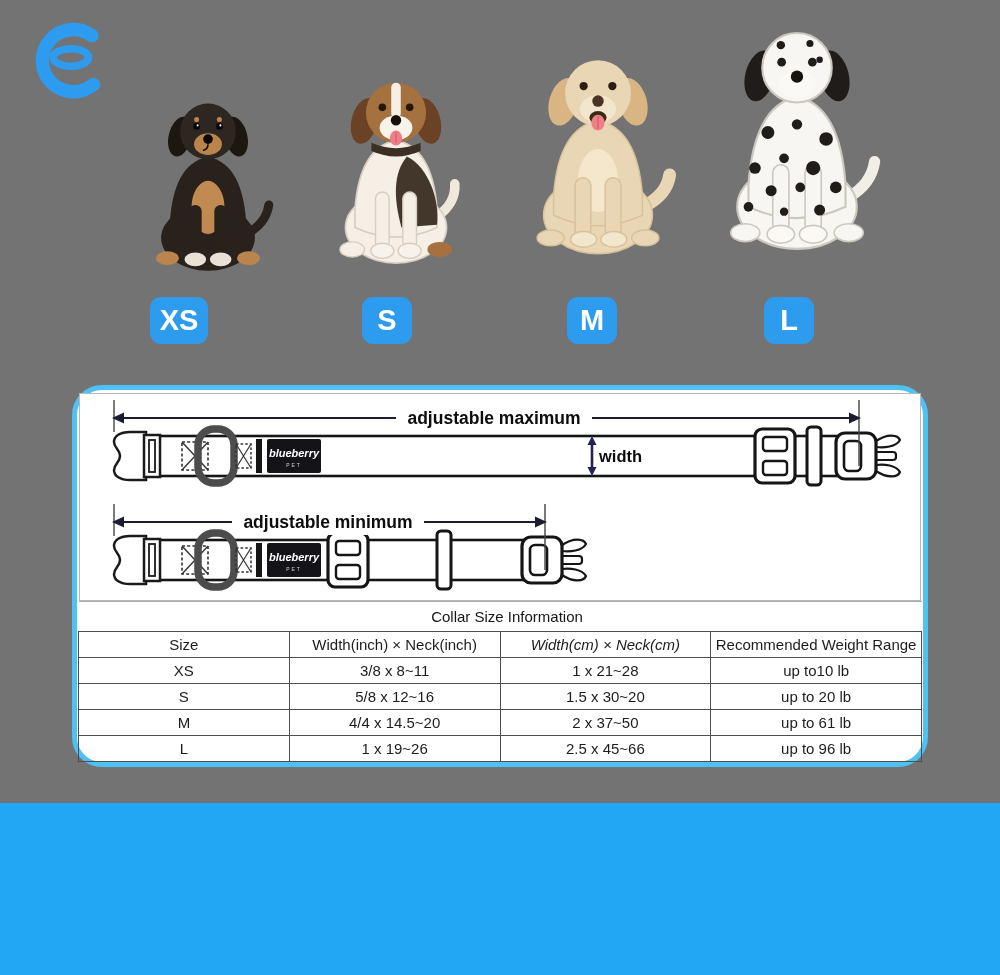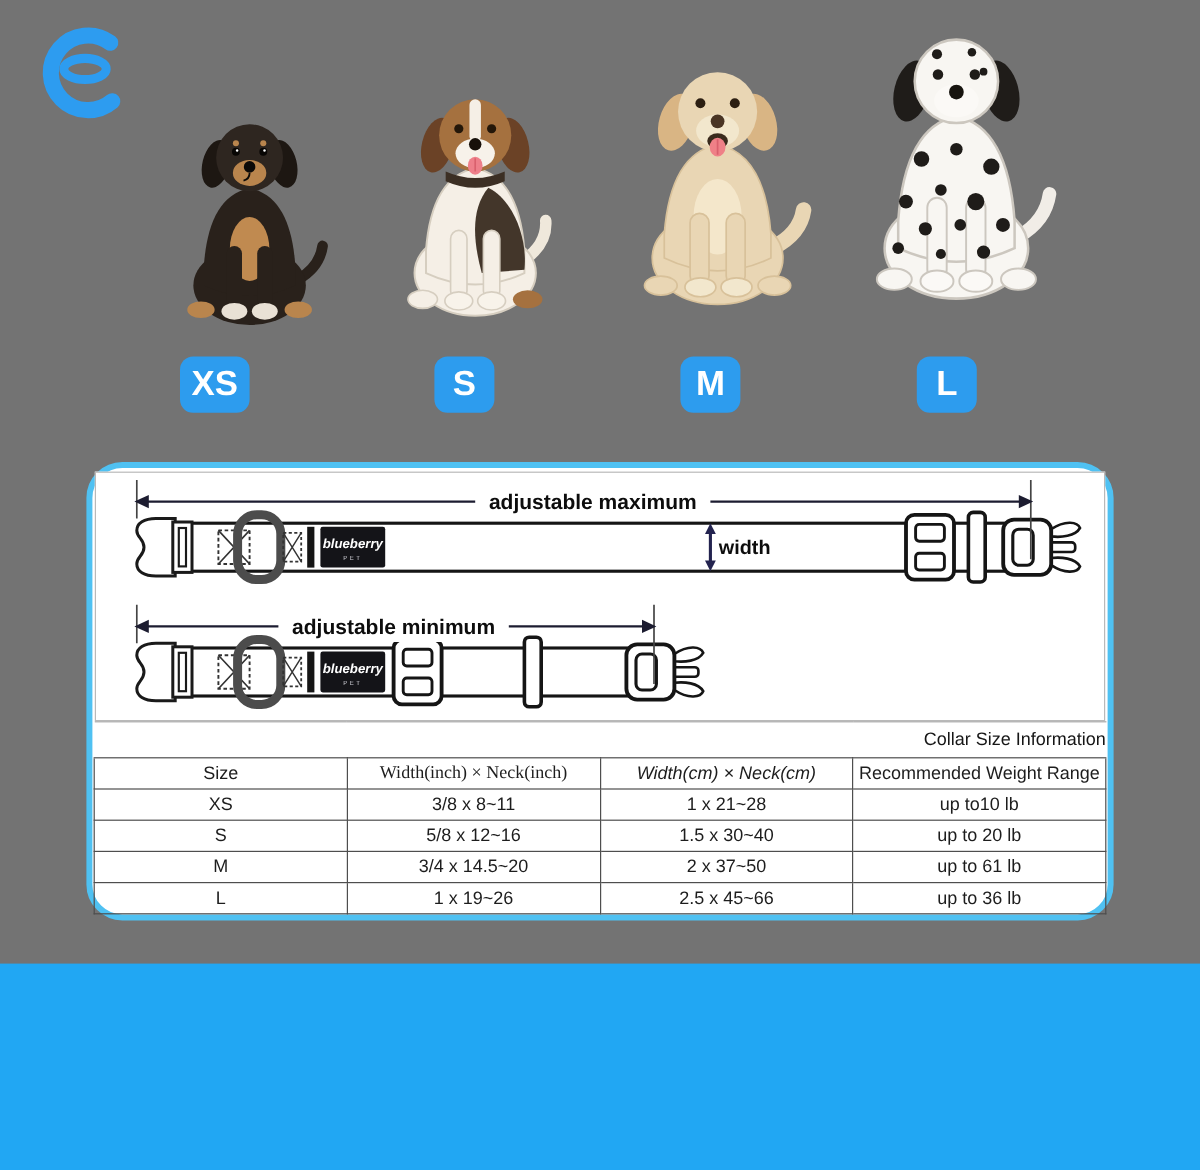--- a/index.html
+++ b/index.html
@@ -25,7 +25,7 @@
               table-layout:fixed;font-size:15px;color:#1d1d1d;}
   #size-table td{border:1px solid #4e4e4e;text-align:center;padding:0;height:25px;}
   #size-table tr.title-row td{border-top:1px solid #a8a8a8;border-left:none;border-right:none;
-              text-align:right;padding-left:14px;height:29px;font-size:15px;color:#161616;border-radius:15px;}
+              text-align:center;padding-left:14px;height:29px;font-size:15px;color:#161616;border-radius:15px;}
   .col-size{width:70px;margin-left:24px;} .col-in{width:264px;font-family:Liberation Serif, serif;} .col-cm{width:255px;font-style:italic;} .col-wt{width:255px;}
 
   

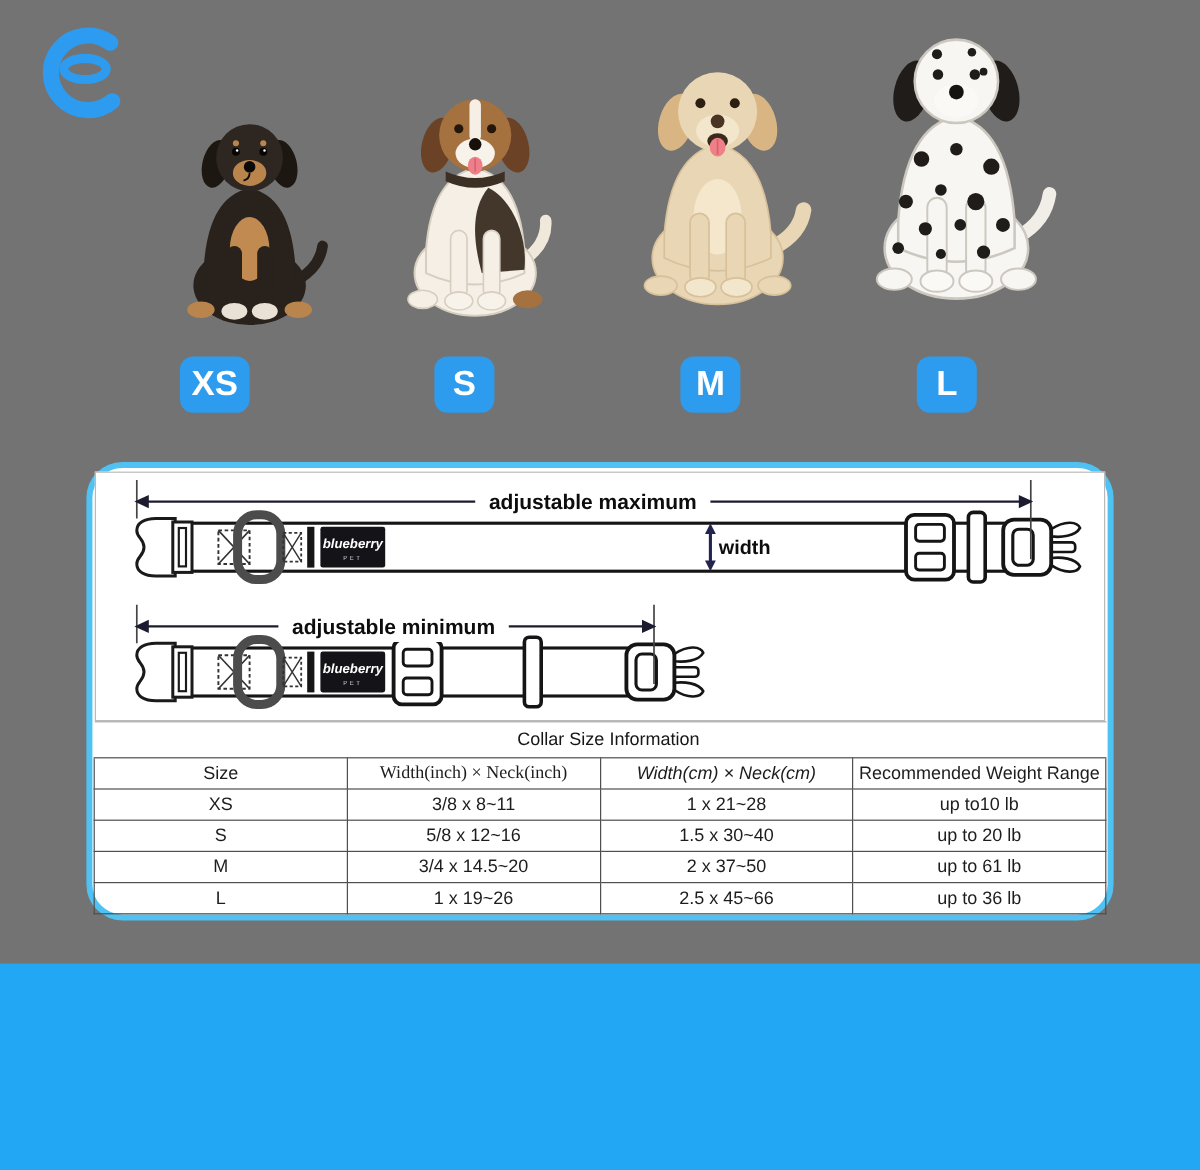--- a/index.html
+++ b/index.html
@@ -26,7 +26,7 @@
   #size-table td{border:1px solid #4e4e4e;text-align:center;padding:0;height:25px;}
   #size-table tr.title-row td{border-top:1px solid #a8a8a8;border-left:none;border-right:none;
               text-align:center;padding-left:14px;height:29px;font-size:15px;color:#161616;border-radius:15px;}
-  .col-size{width:70px;margin-left:24px;} .col-in{width:264px;font-family:Liberation Serif, serif;} .col-cm{width:255px;font-style:italic;} .col-wt{width:255px;}
+  .col-size{width:70px;margin-left:24px;} .col-in{width:264px;} .col-cm{width:255px;font-style:italic;} .col-wt{width:255px;}
 
   
   #tips-banner{position:absolute;left:0;top:803px;width:1000px;height:172px;

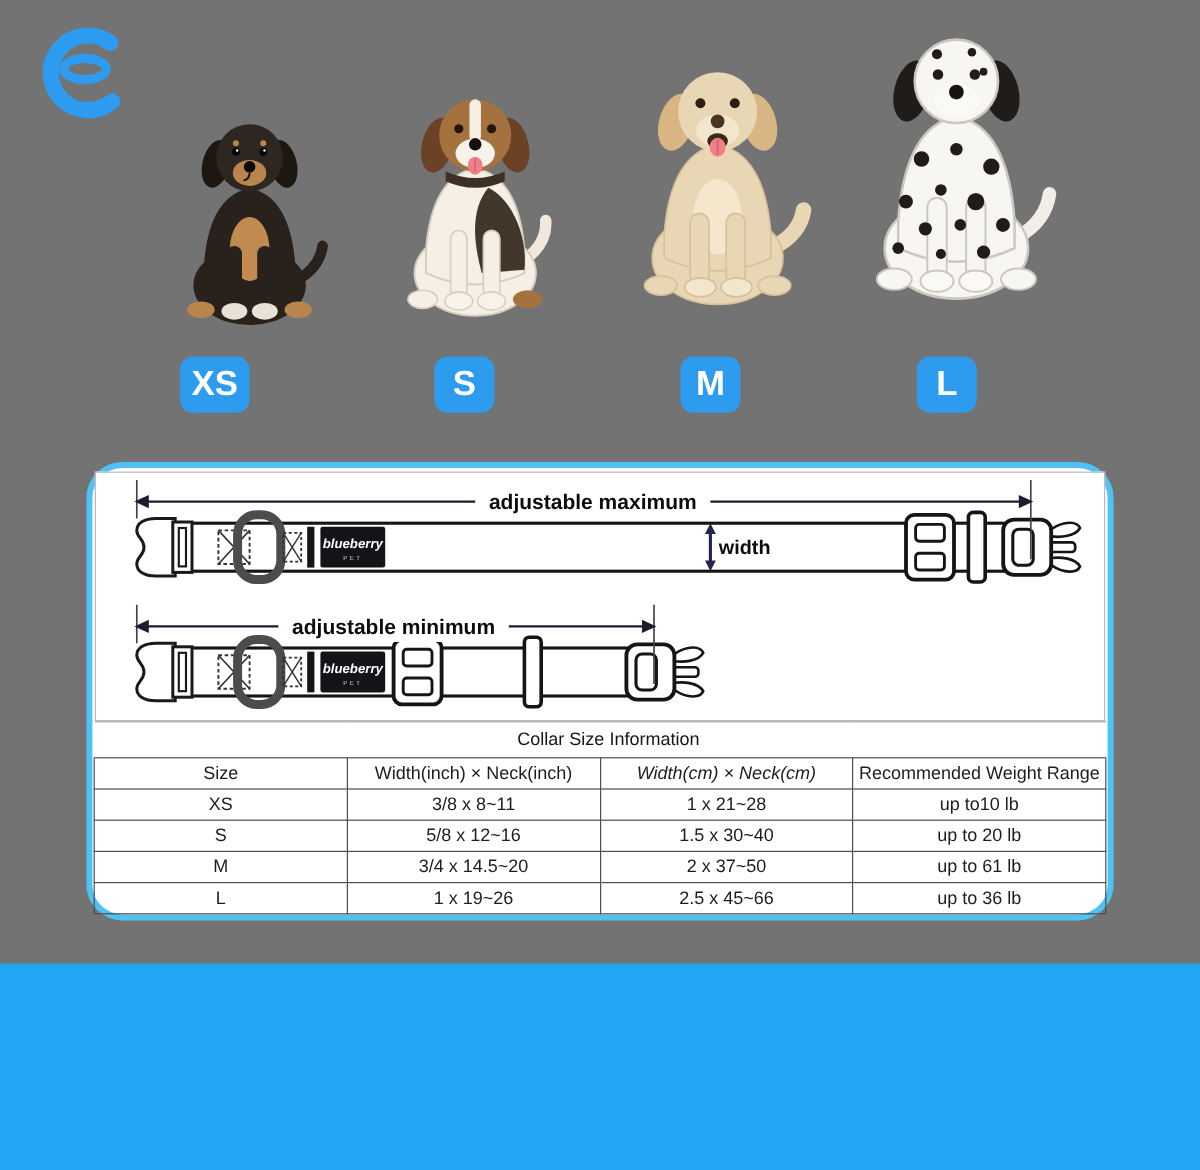--- a/index.html
+++ b/index.html
@@ -248,7 +248,7 @@
     <tr>
       <td>S</td>
       <td>5/8 x 12~16</td>
-      <td>1.5 x 30~40</td>
+      <td>1.5 x 30~20</td>
       <td>up to 20 lb</td>
     </tr>
     <tr>

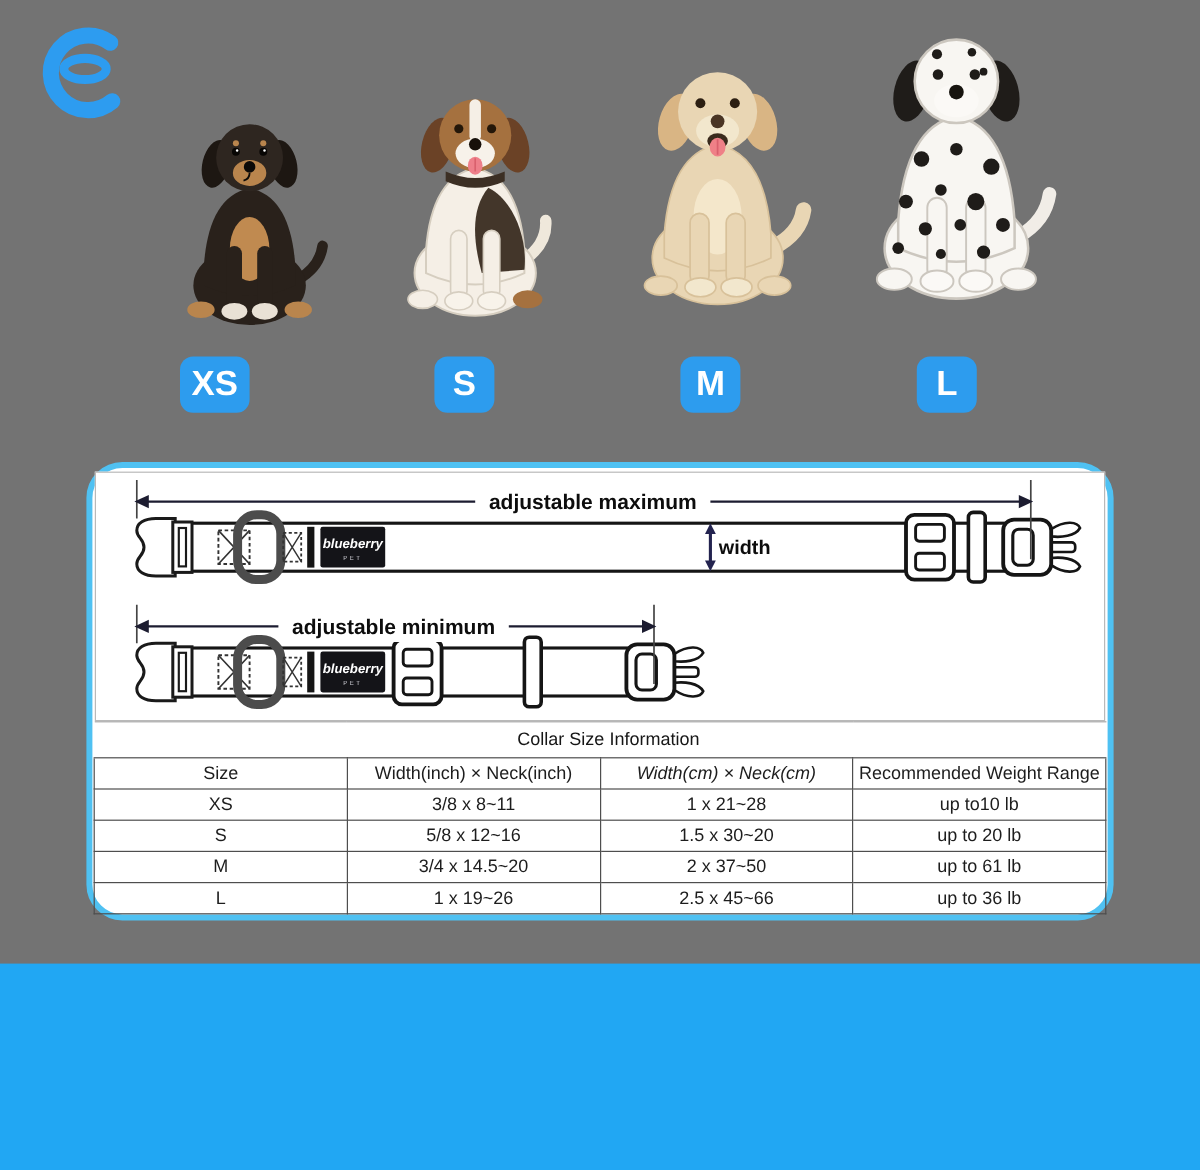--- a/index.html
+++ b/index.html
@@ -253,7 +253,7 @@
     </tr>
     <tr>
       <td>M</td>
-      <td>3/4 x 14.5~20</td>
+      <td>4/4 x 14.5~20</td>
       <td>2 x 37~50</td>
       <td>up to 61 lb</td>
     </tr>

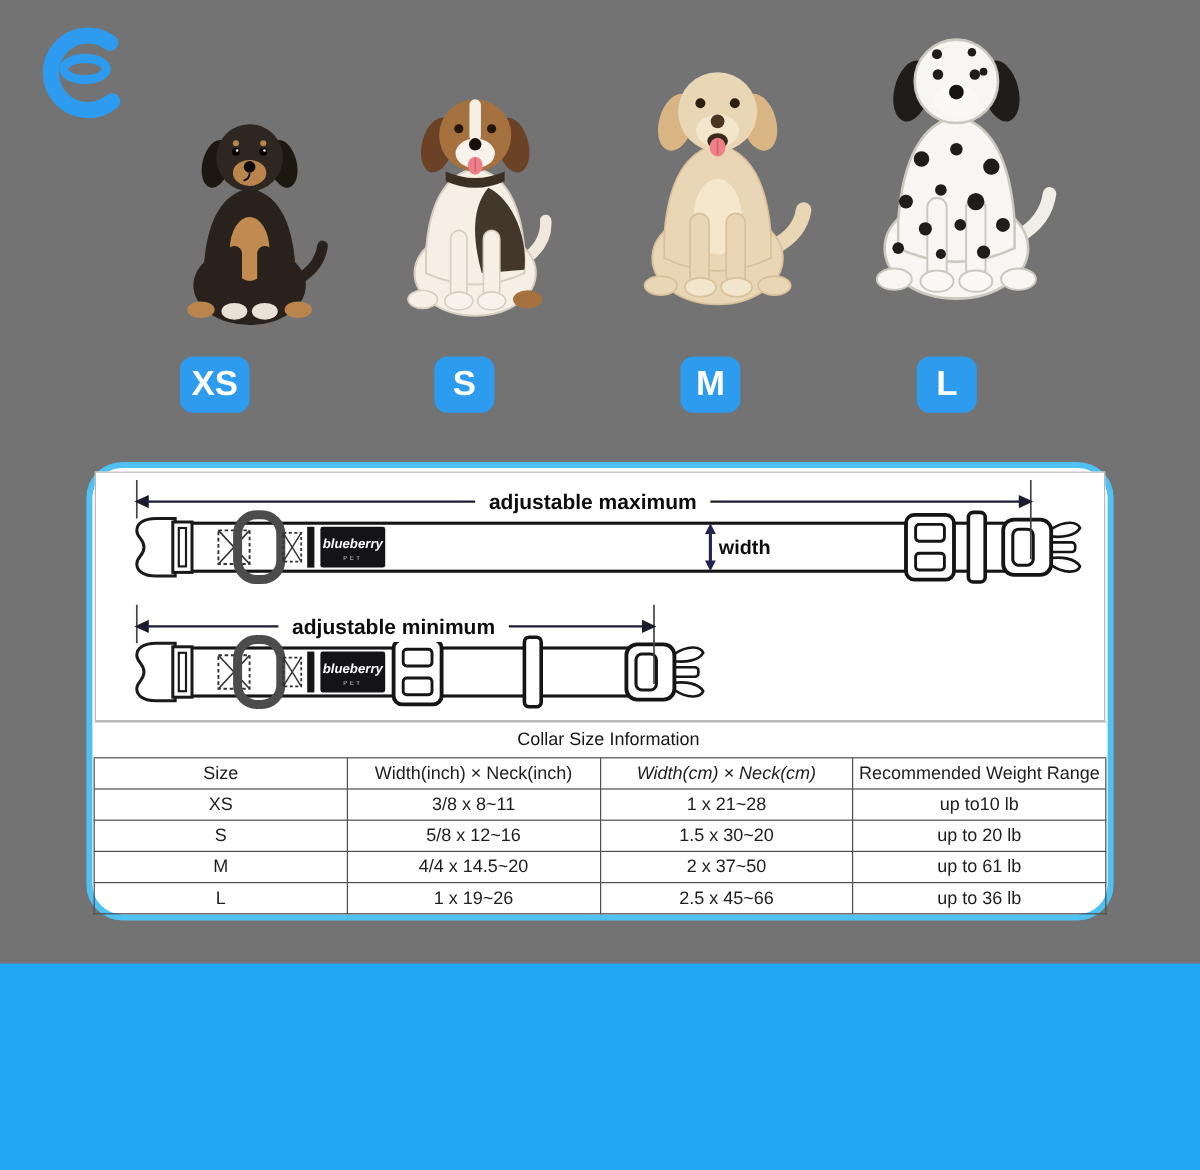--- a/index.html
+++ b/index.html
@@ -261,7 +261,7 @@
       <td>L</td>
       <td>1 x 19~26</td>
       <td>2.5 x 45~66</td>
-      <td>up to 36 lb</td>
+      <td>up to 96 lb</td>
     </tr>
   </tbody>
     </table>

